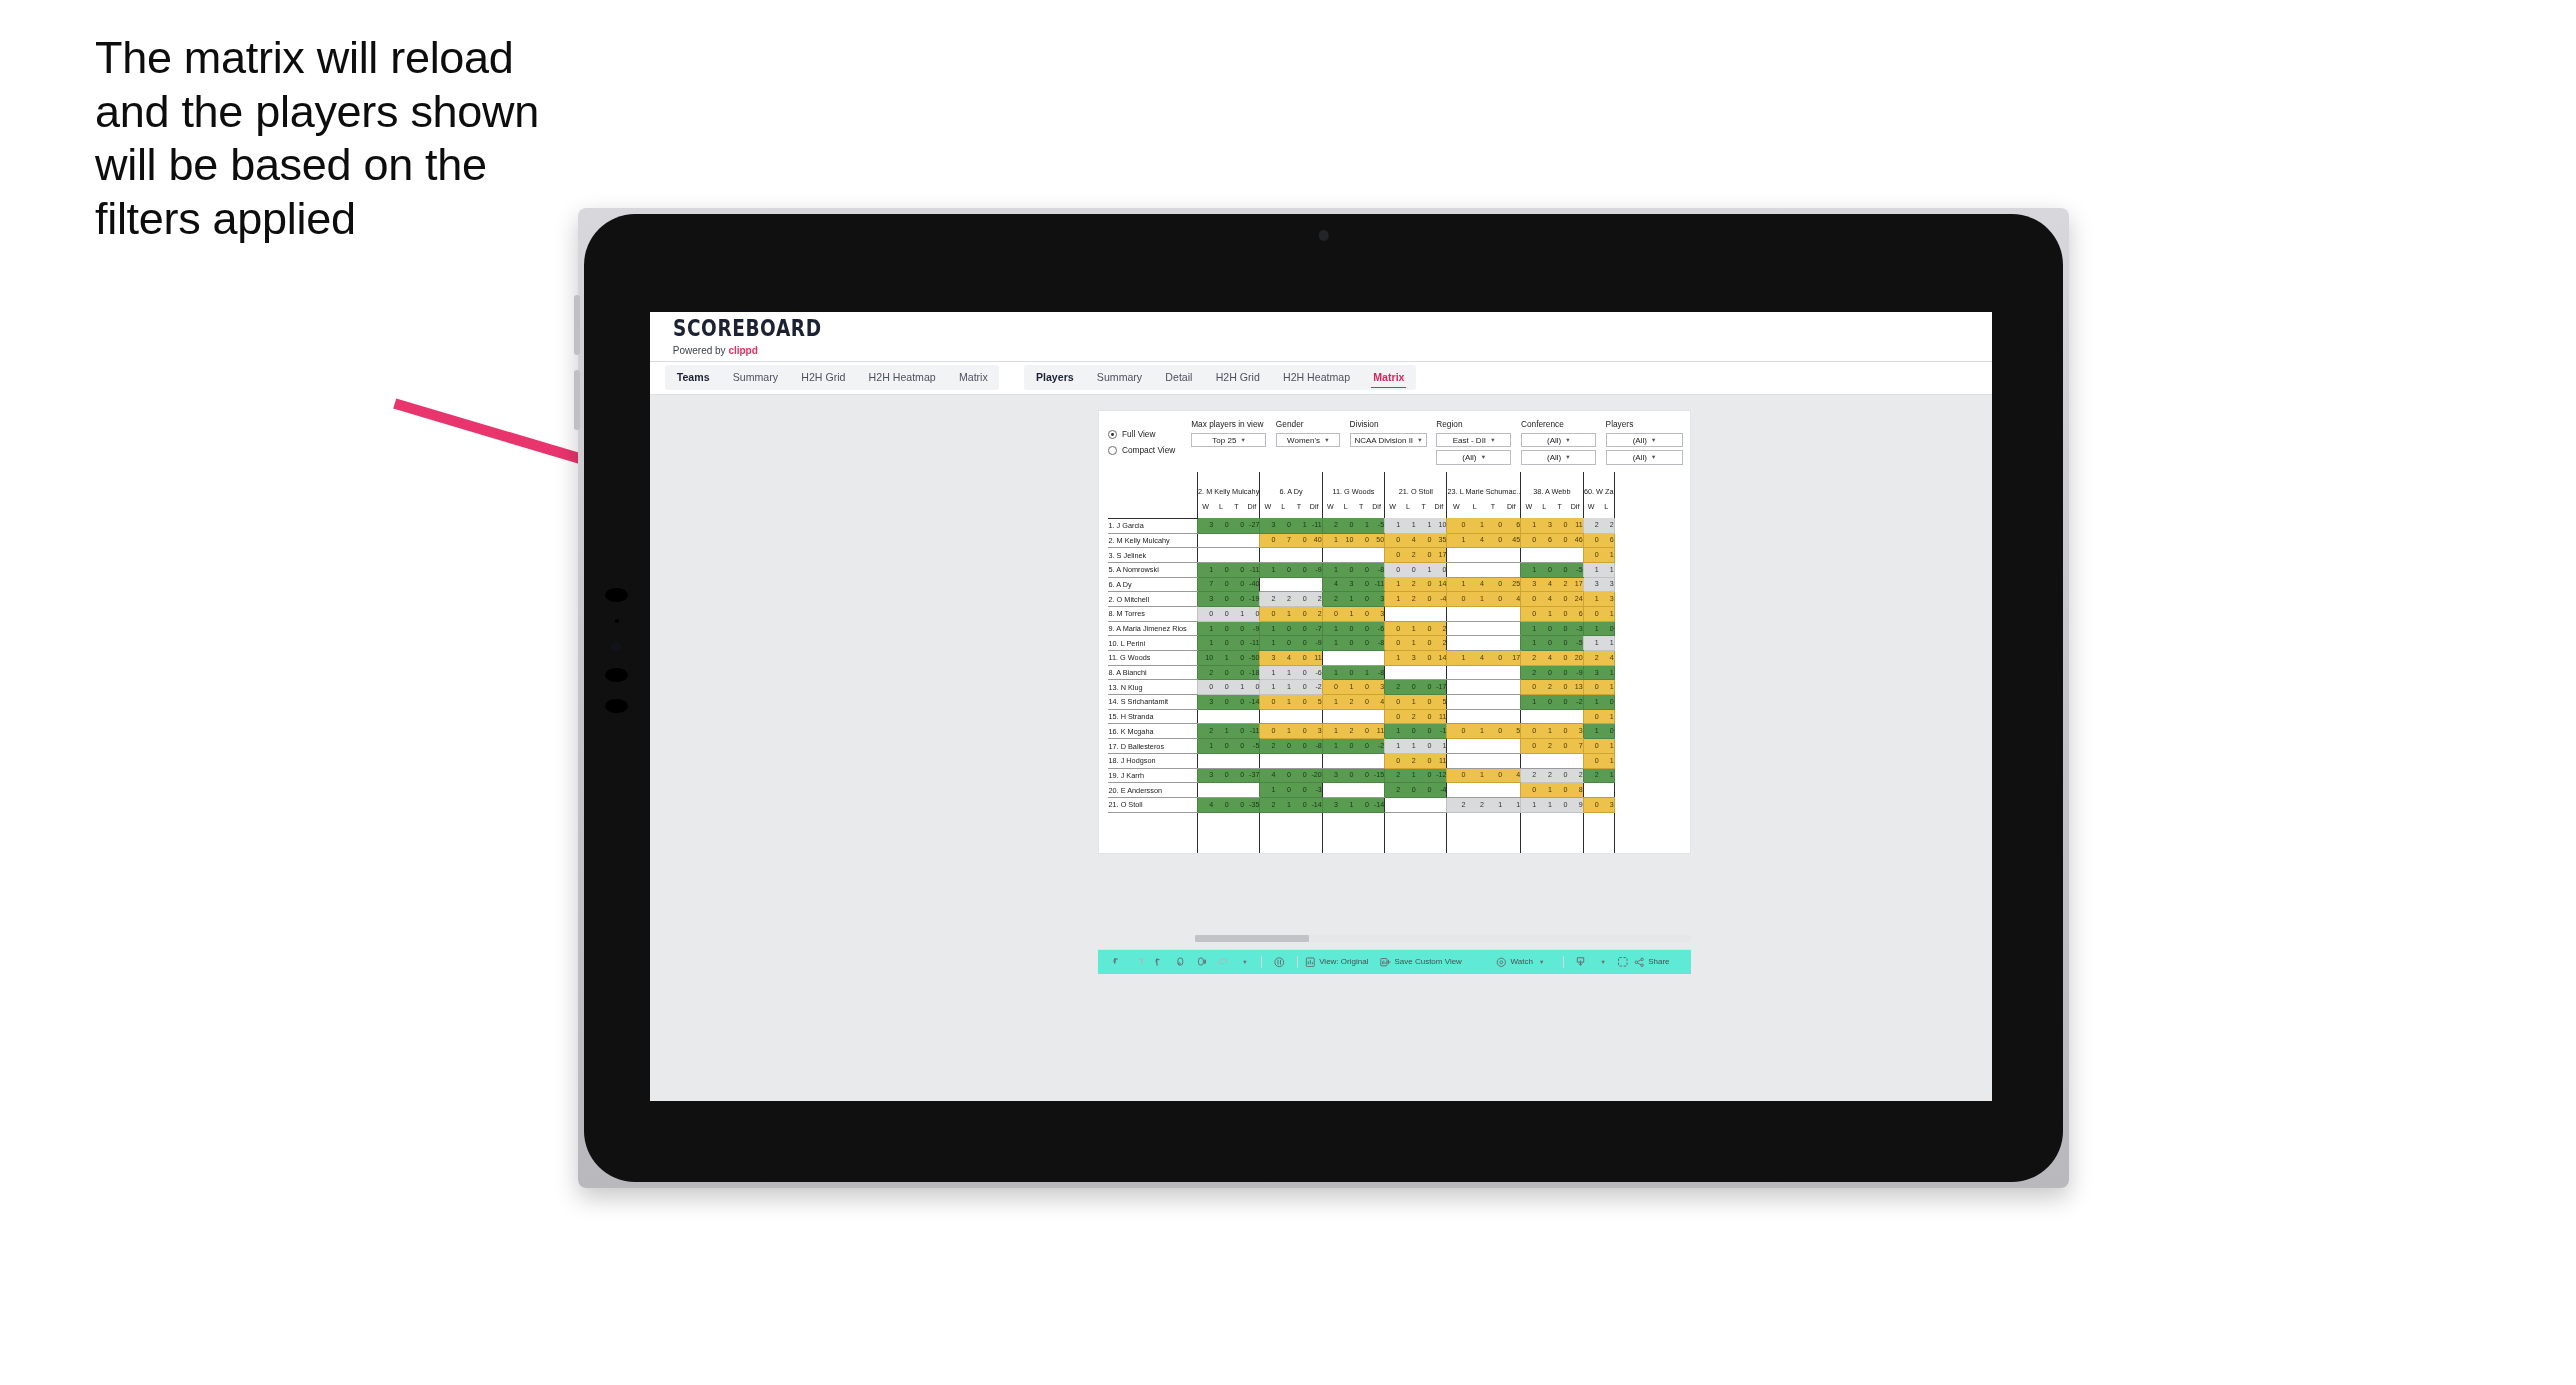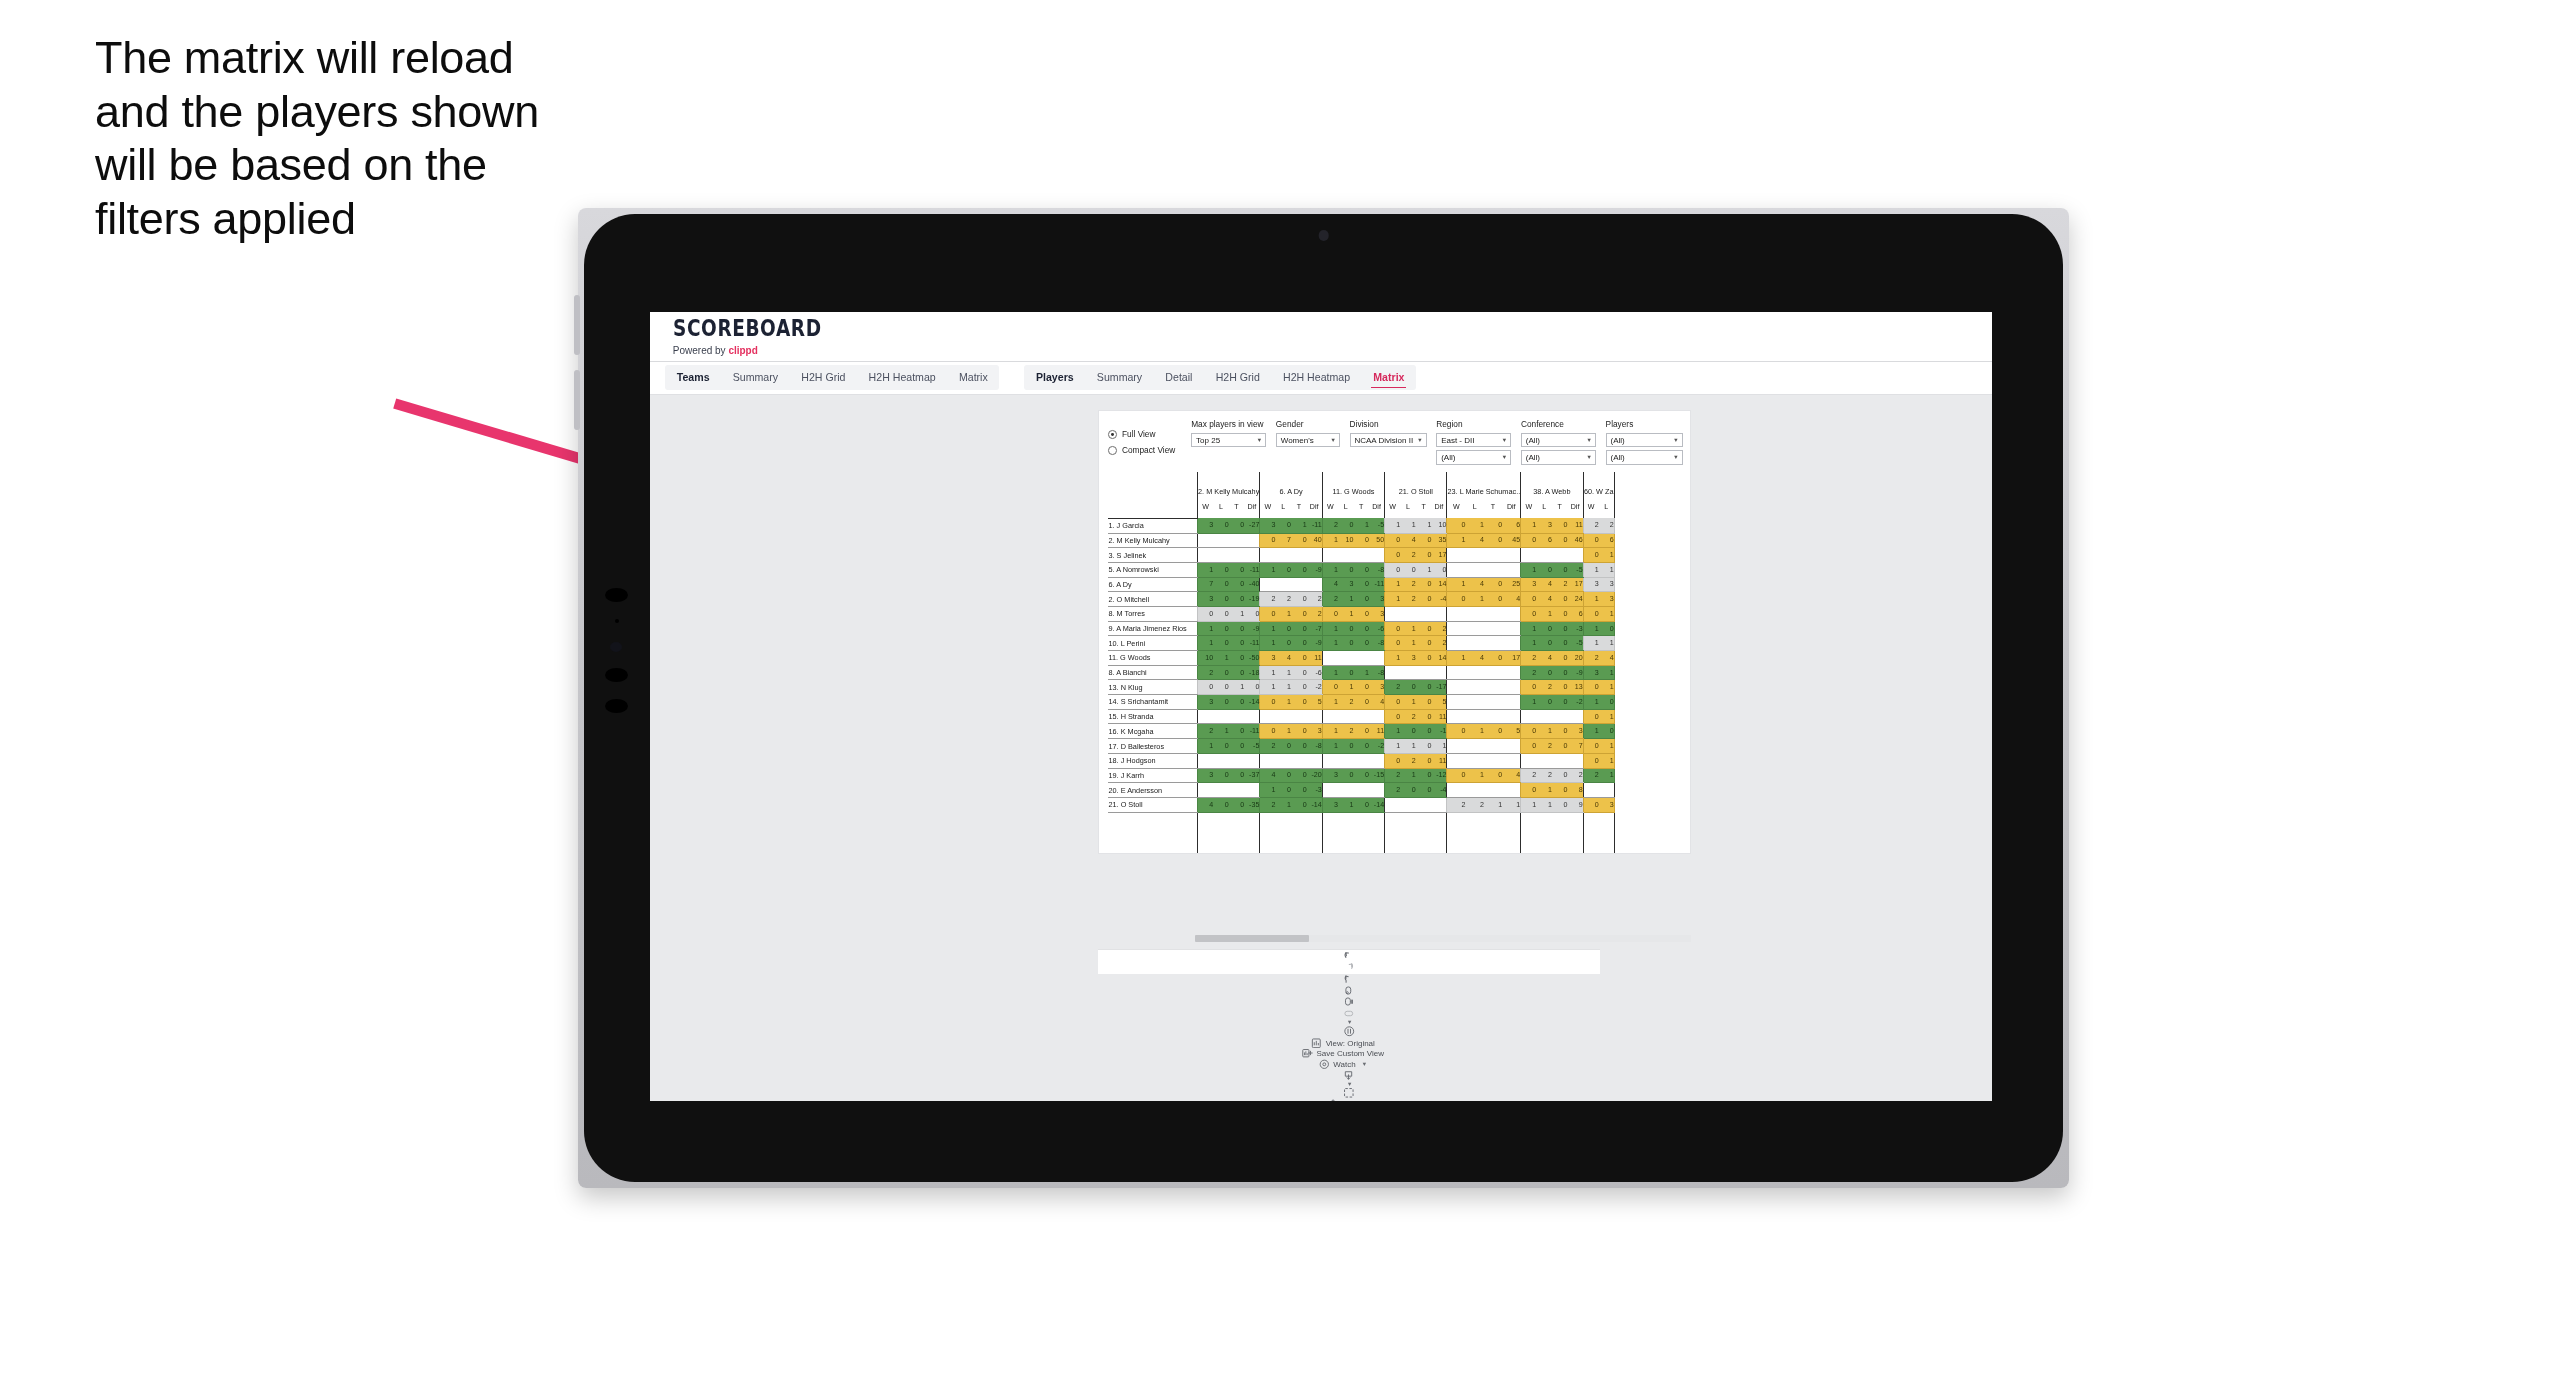--- a/index.html
+++ b/index.html
@@ -114,7 +114,7 @@
   .flabel { font-size:8.3px; color:#222; margin-bottom:1px; white-space:nowrap; }
   .fsel {
     height:14.5px; border:1px solid #b9bcc2; background:#fff;
-    display:flex; align-items:center; justify-content:space-between;
+    display:flex; align-items:center; justify-content:center;
     padding:0 2.9px 0 3.9px; font-size:8px; color:#1a1a1a; cursor:pointer;
     white-space:nowrap; overflow:hidden;
   }

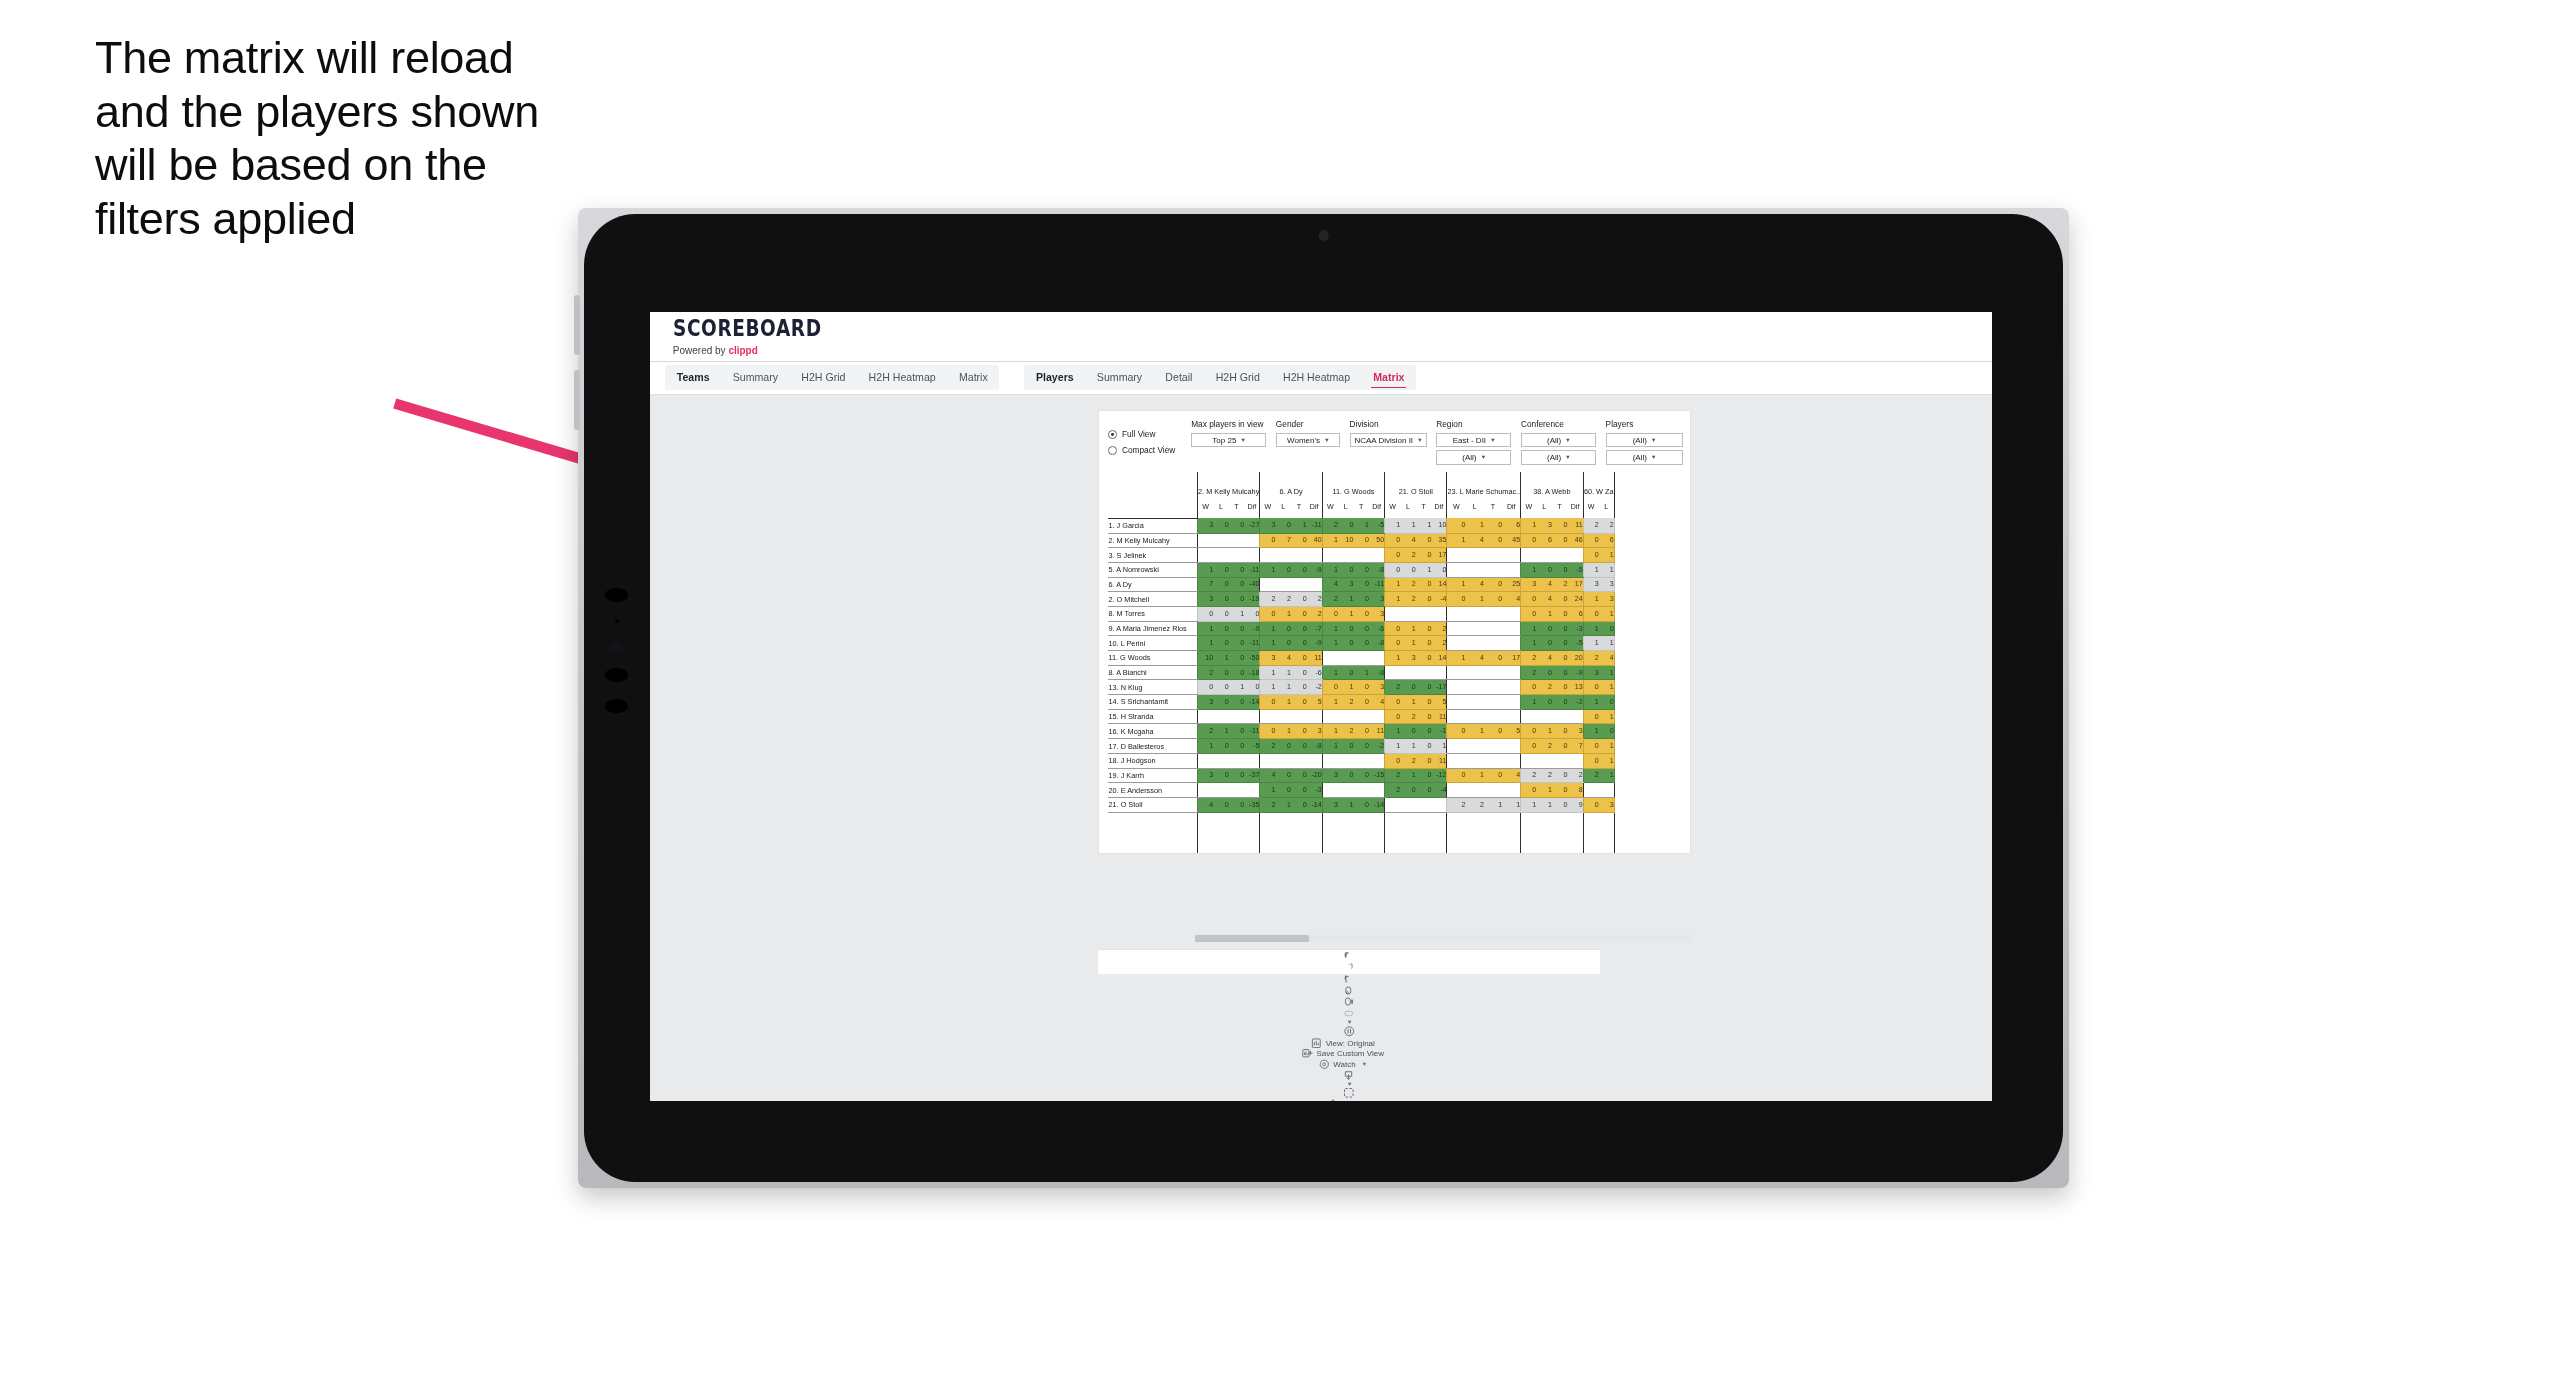--- a/index.html
+++ b/index.html
@@ -167,9 +167,9 @@
 
   
   .toolbar {
-    position:absolute; left:448px; top:554px; width:502px; height:25px;
-    background:#ffffff; border-top:1px solid #e1e2e4;
-    display:flex; align-items:center; padding:0 9.7px; gap:0;flex-direction:column;
+    position:absolute; left:448px; top:554px; width:593px; height:25px;
+    background:#5eead4; border-top:1px solid #e1e2e4;
+    display:flex; align-items:center; padding:0 9.7px; gap:0;
   }
   .tb-ico { width:21px; height:19.3px; display:flex; align-items:center; justify-content:center; color:#6a6d73; cursor:pointer; }
   .tb-sep { width:1px; height:11.6px; background:#d4d5d8; margin:0 6.8px; }

